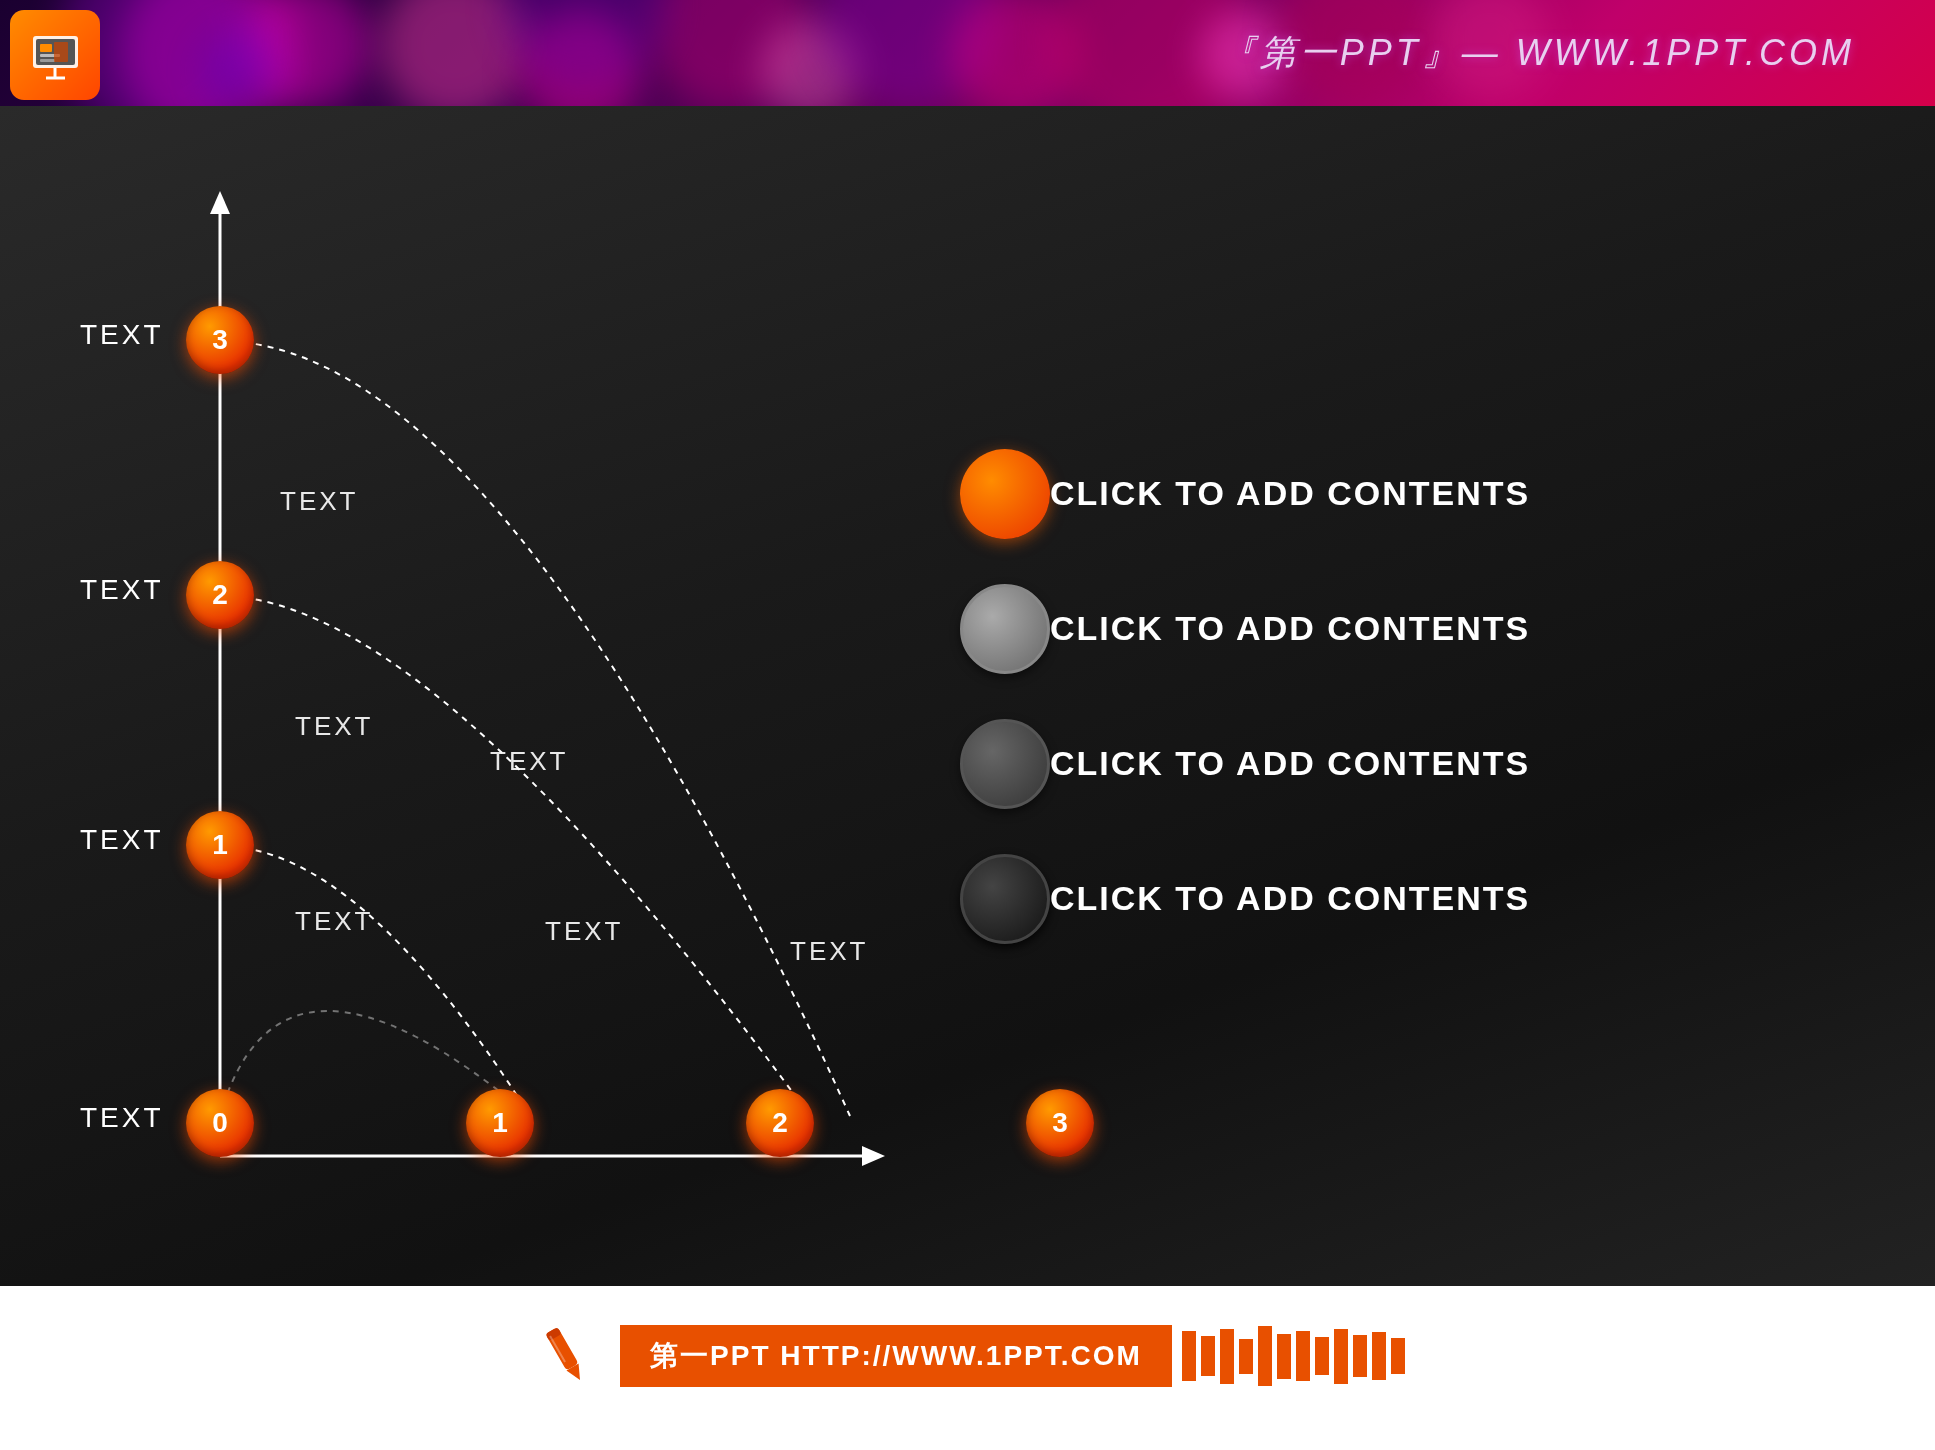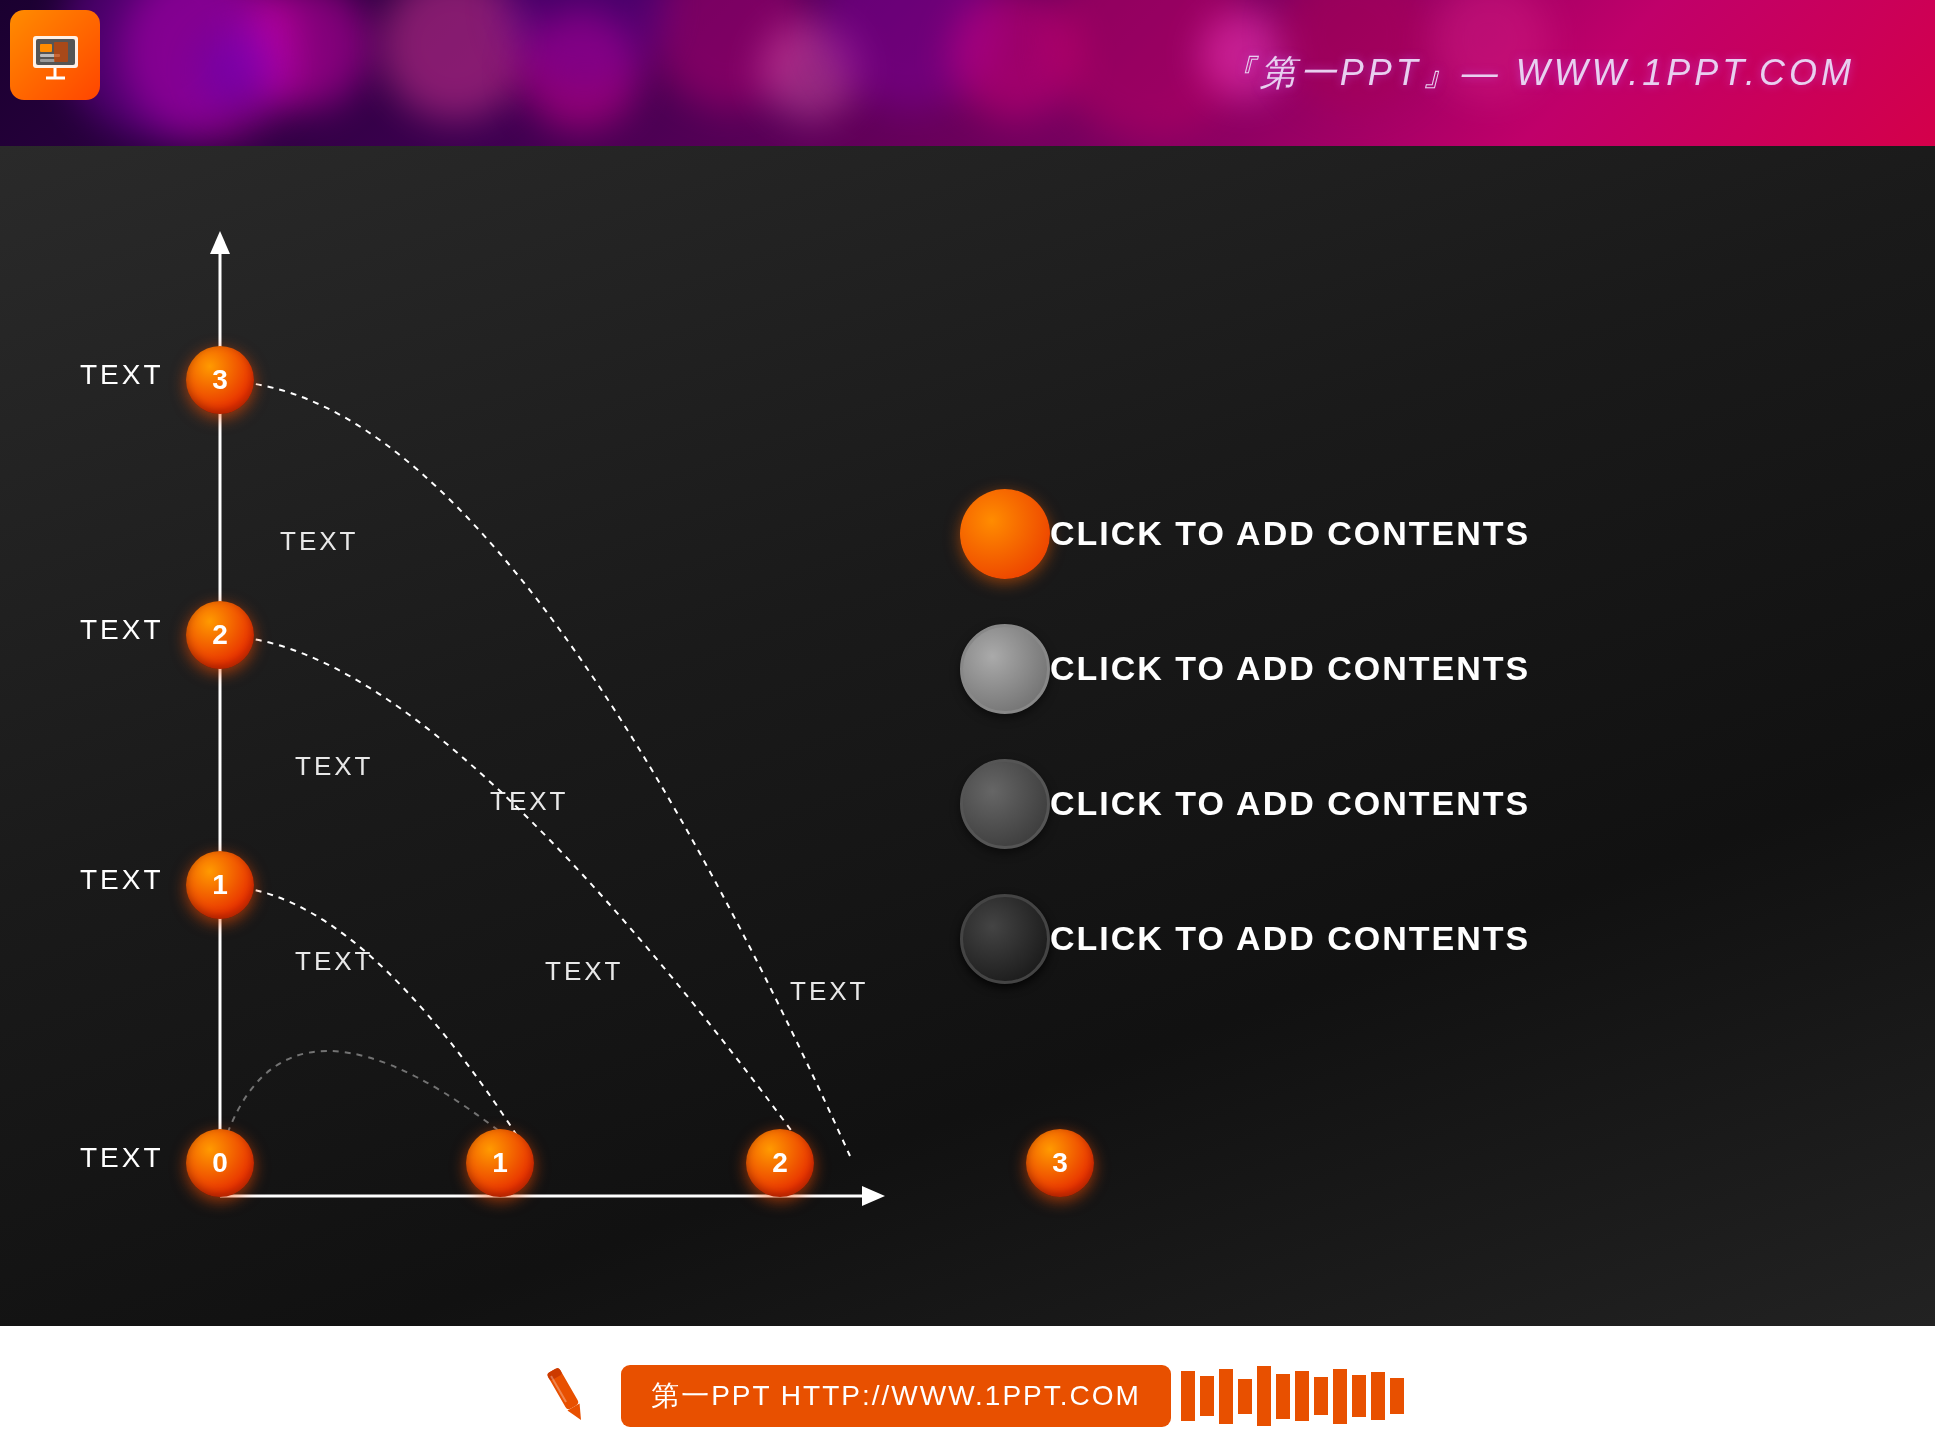--- a/index.html
+++ b/index.html
@@ -14,7 +14,7 @@
     
     .header {
       width: 100%;
-      height: 146px;
+      height: 106px;
       position: relative;
       overflow: hidden;
       background: linear-gradient(135deg, #1a0030 0%, #3d0050 30%, #7a0060 60%, #c0006a 80%, #d4004a 100%);

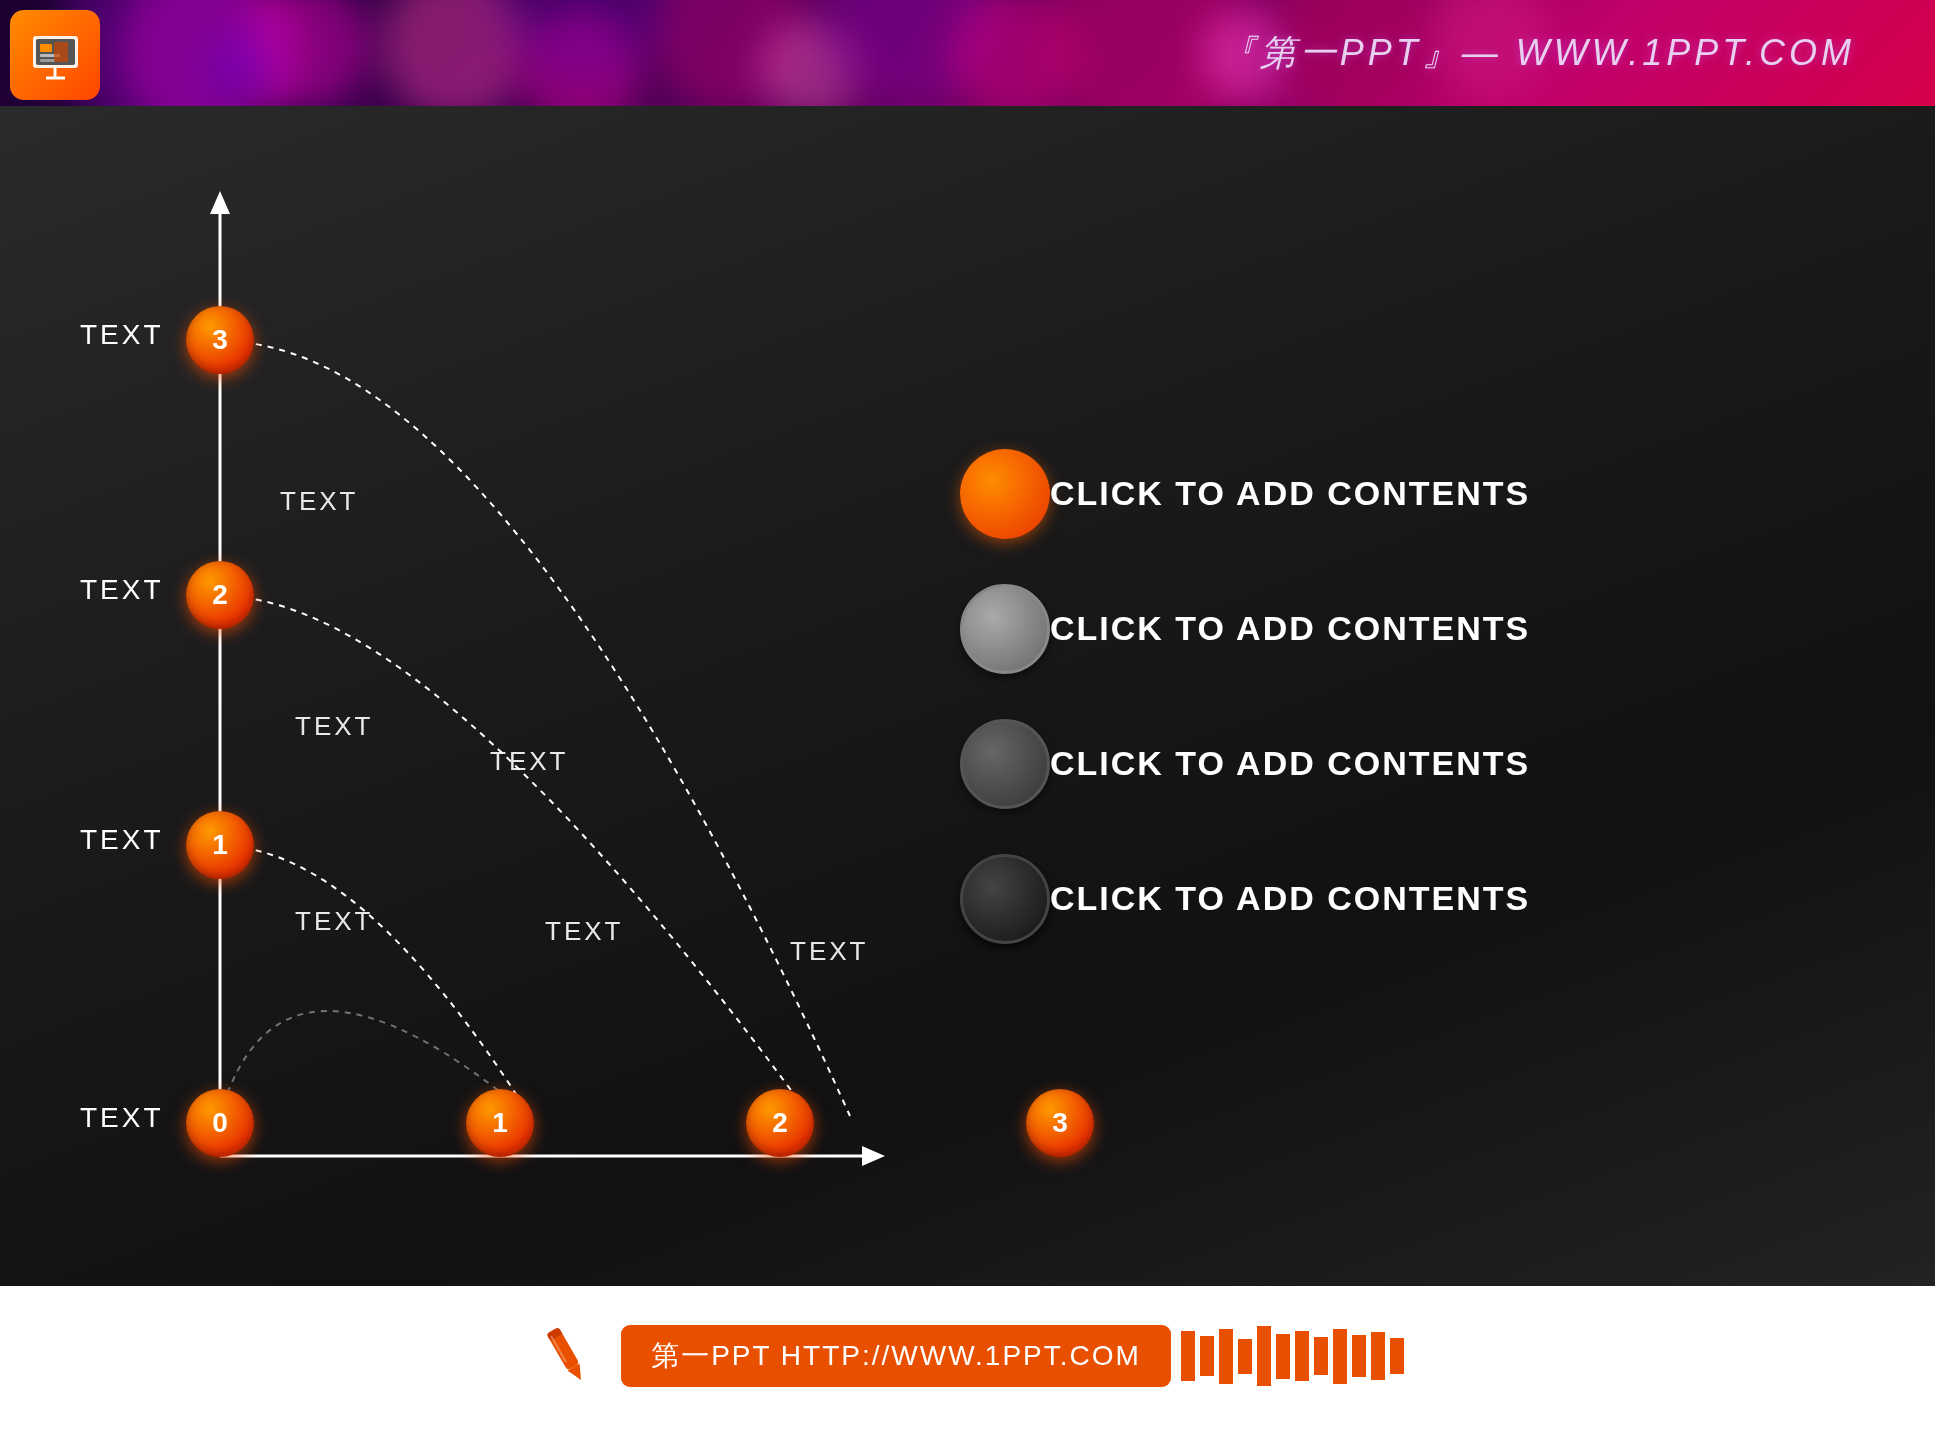--- a/index.html
+++ b/index.html
@@ -170,10 +170,9 @@
       background: #e85000;
       color: white;
       font-size: 28px;
-      font-weight: normal;
+      font-weight: bold;
       padding: 12px 30px;
       letter-spacing: 2px;
-      border-radius: 9px;
     }
     .footer-stripes {
       display: flex;

